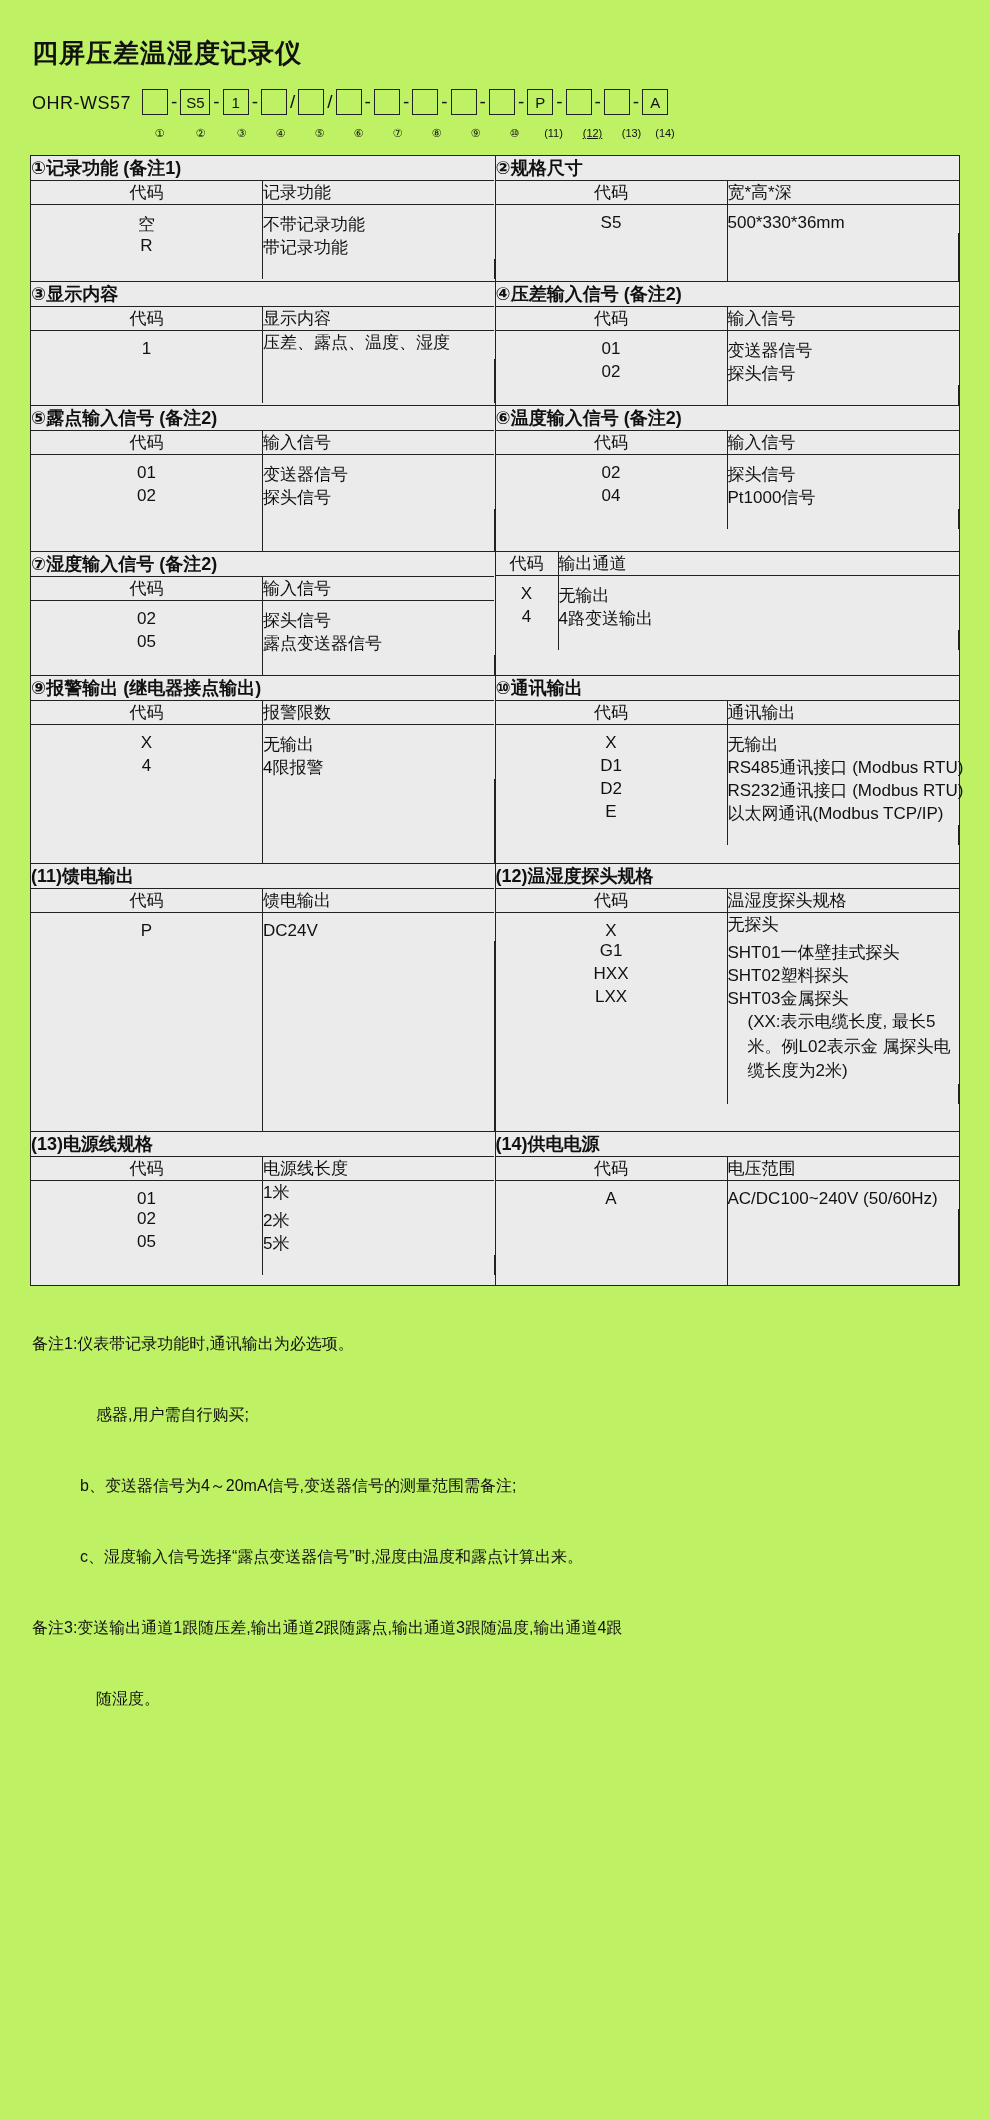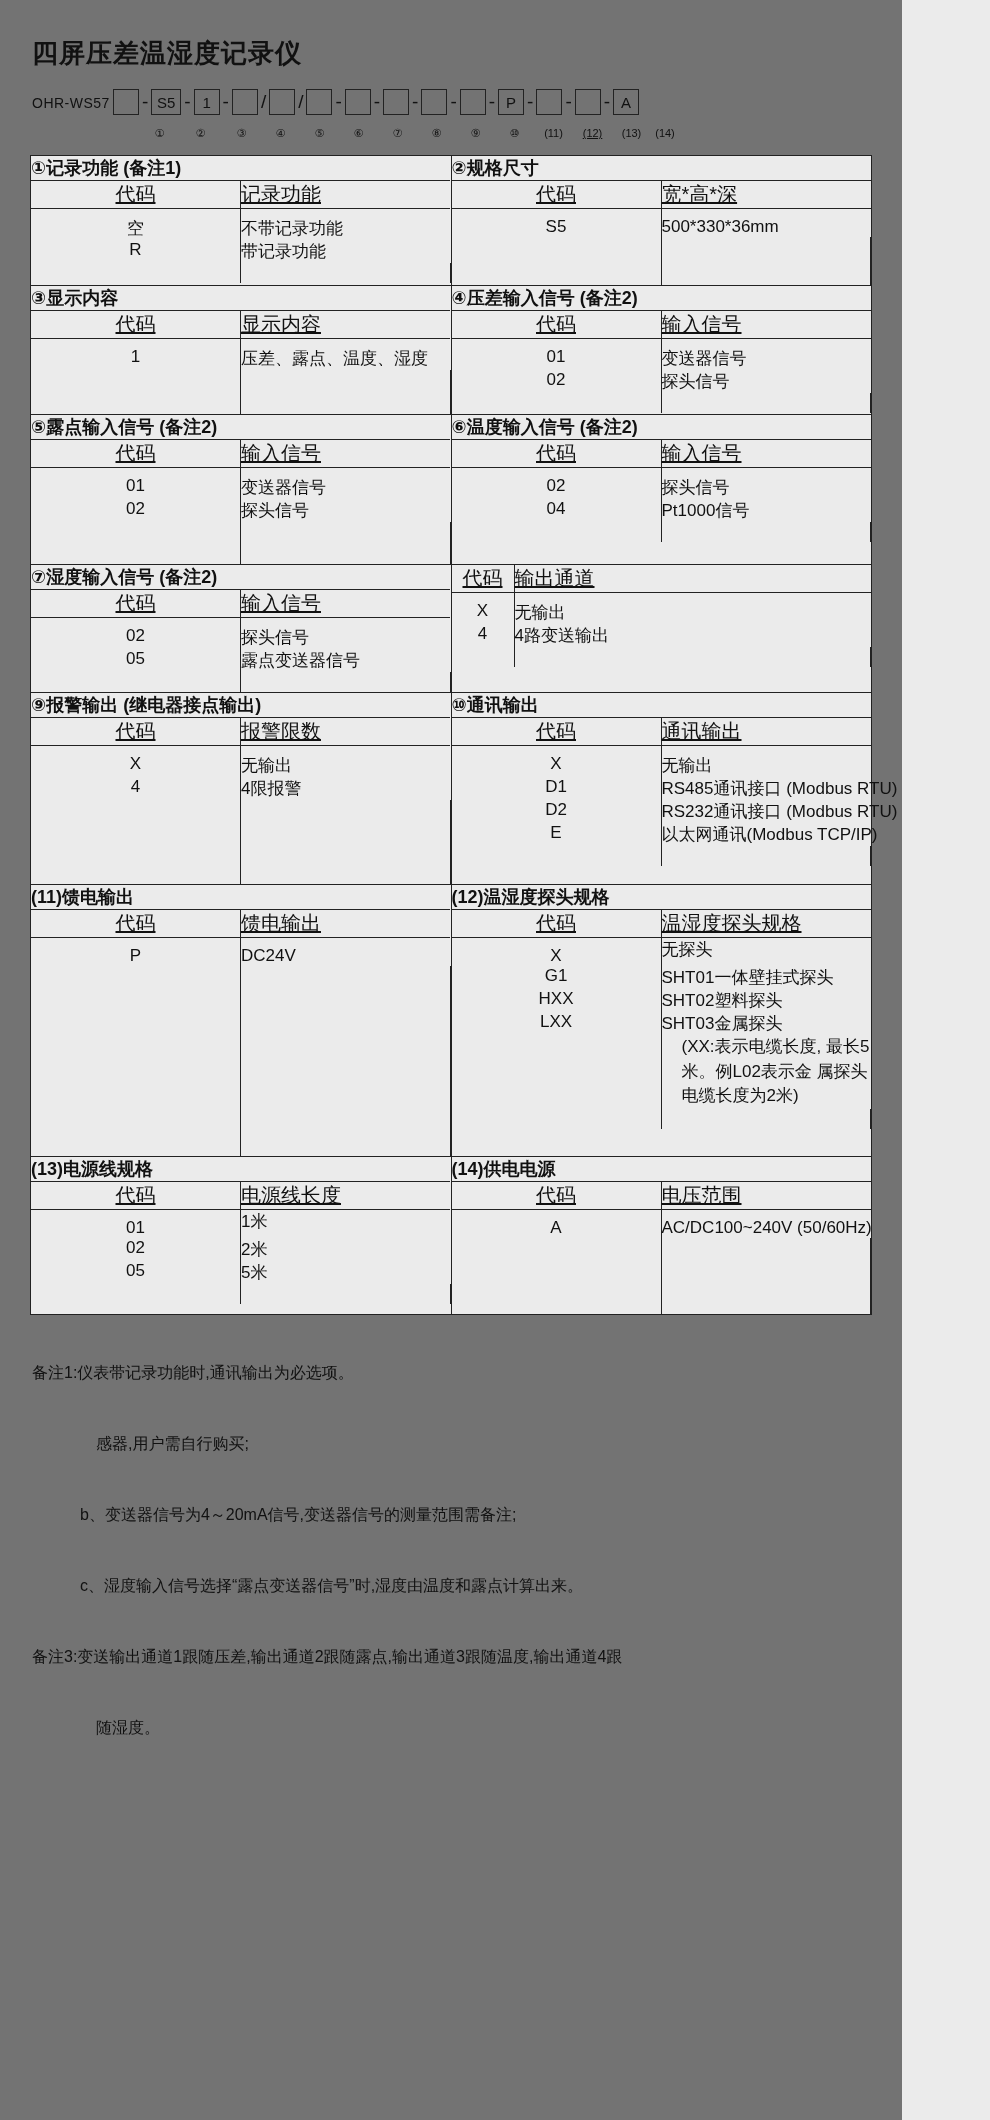--- a/index.html
+++ b/index.html
@@ -11,11 +11,11 @@
     -webkit-font-smoothing:antialiased;
   }
   .page{
-    width:902px;
+    width:990px;
     min-height:2120px;
     box-sizing:border-box;
     padding:28px 30px 20px 30px;
-    background:#737373;
+    background:#bef264;
   }
   .title{
     font-size:26px;

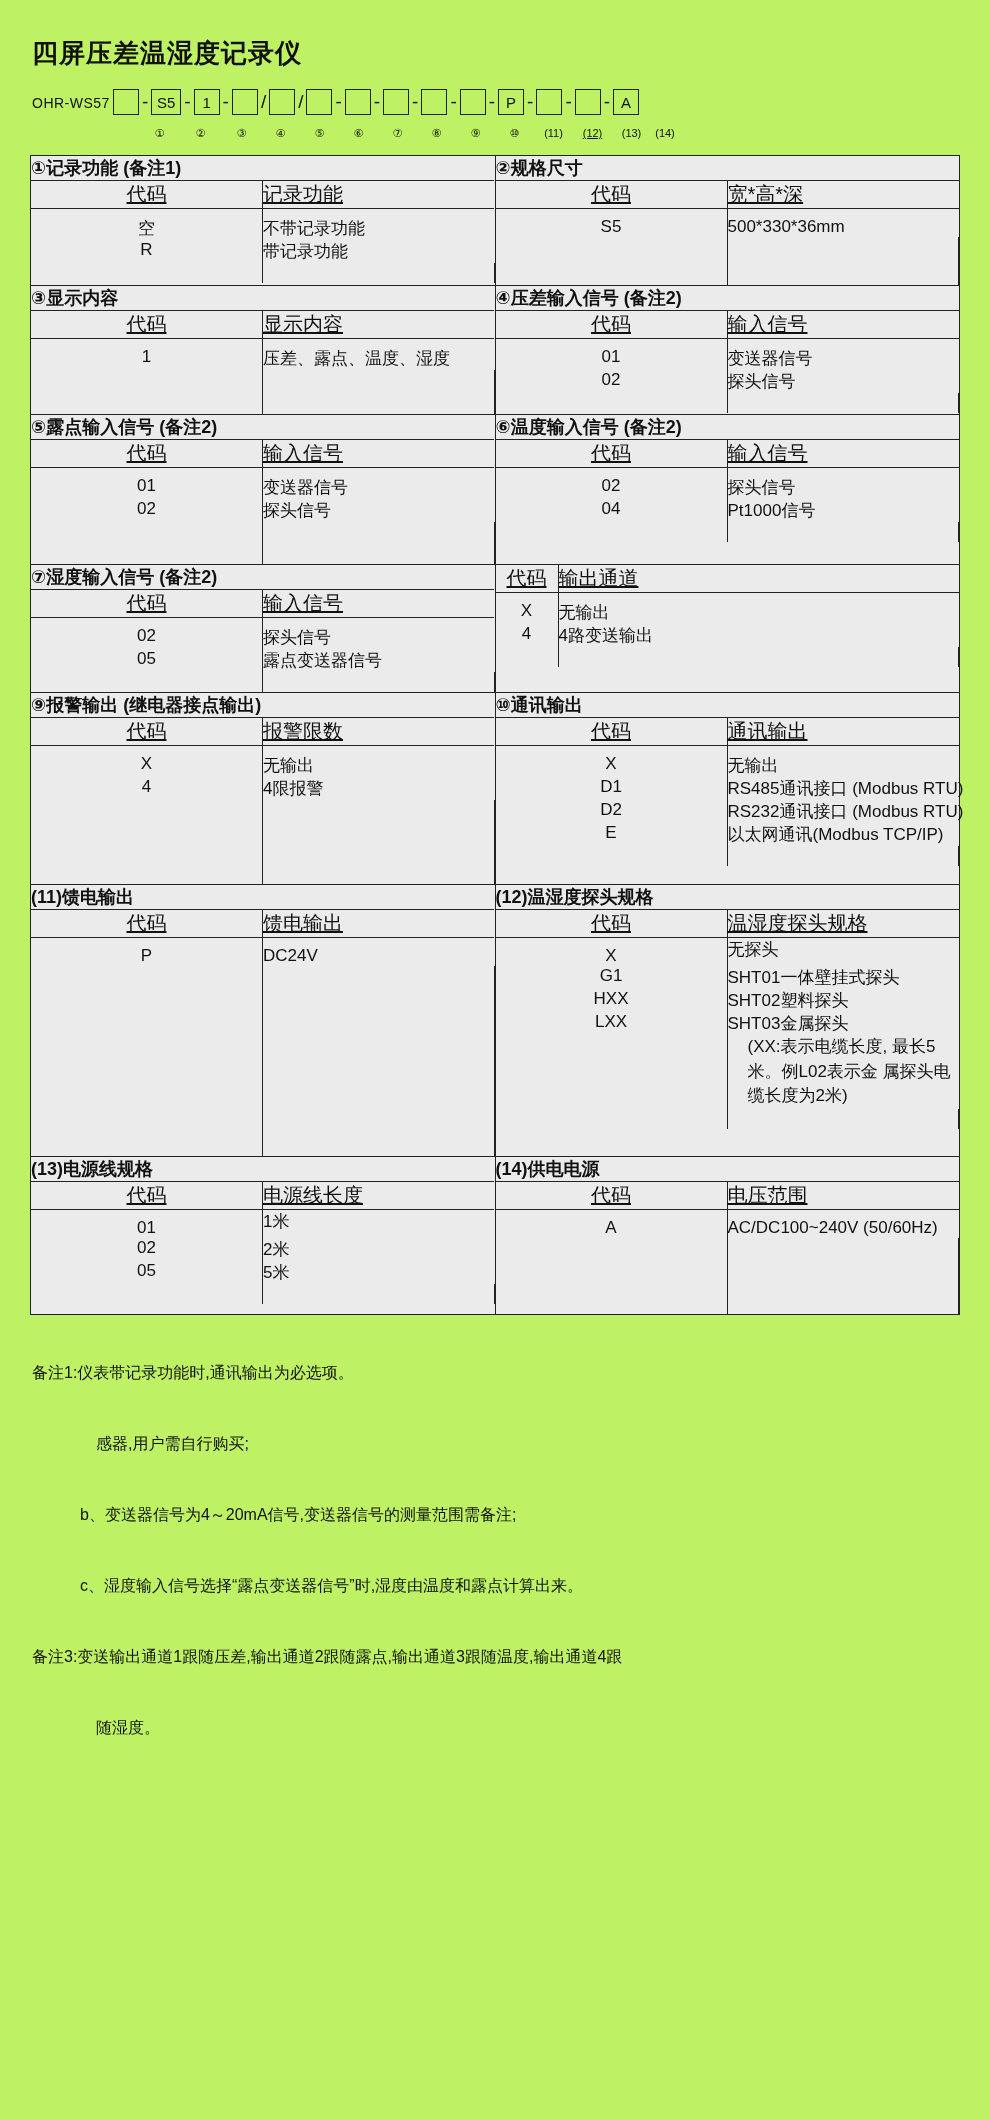--- a/index.html
+++ b/index.html
@@ -31,10 +31,10 @@
     height:34px;
   }
   .code-prefix{
-    font-size:14px;
+    font-size:18px;
     letter-spacing:0.5px;
     line-height:28px;
-    margin-right:2px;
+    margin-right:10px;
     white-space:nowrap;
   }
   .slot{

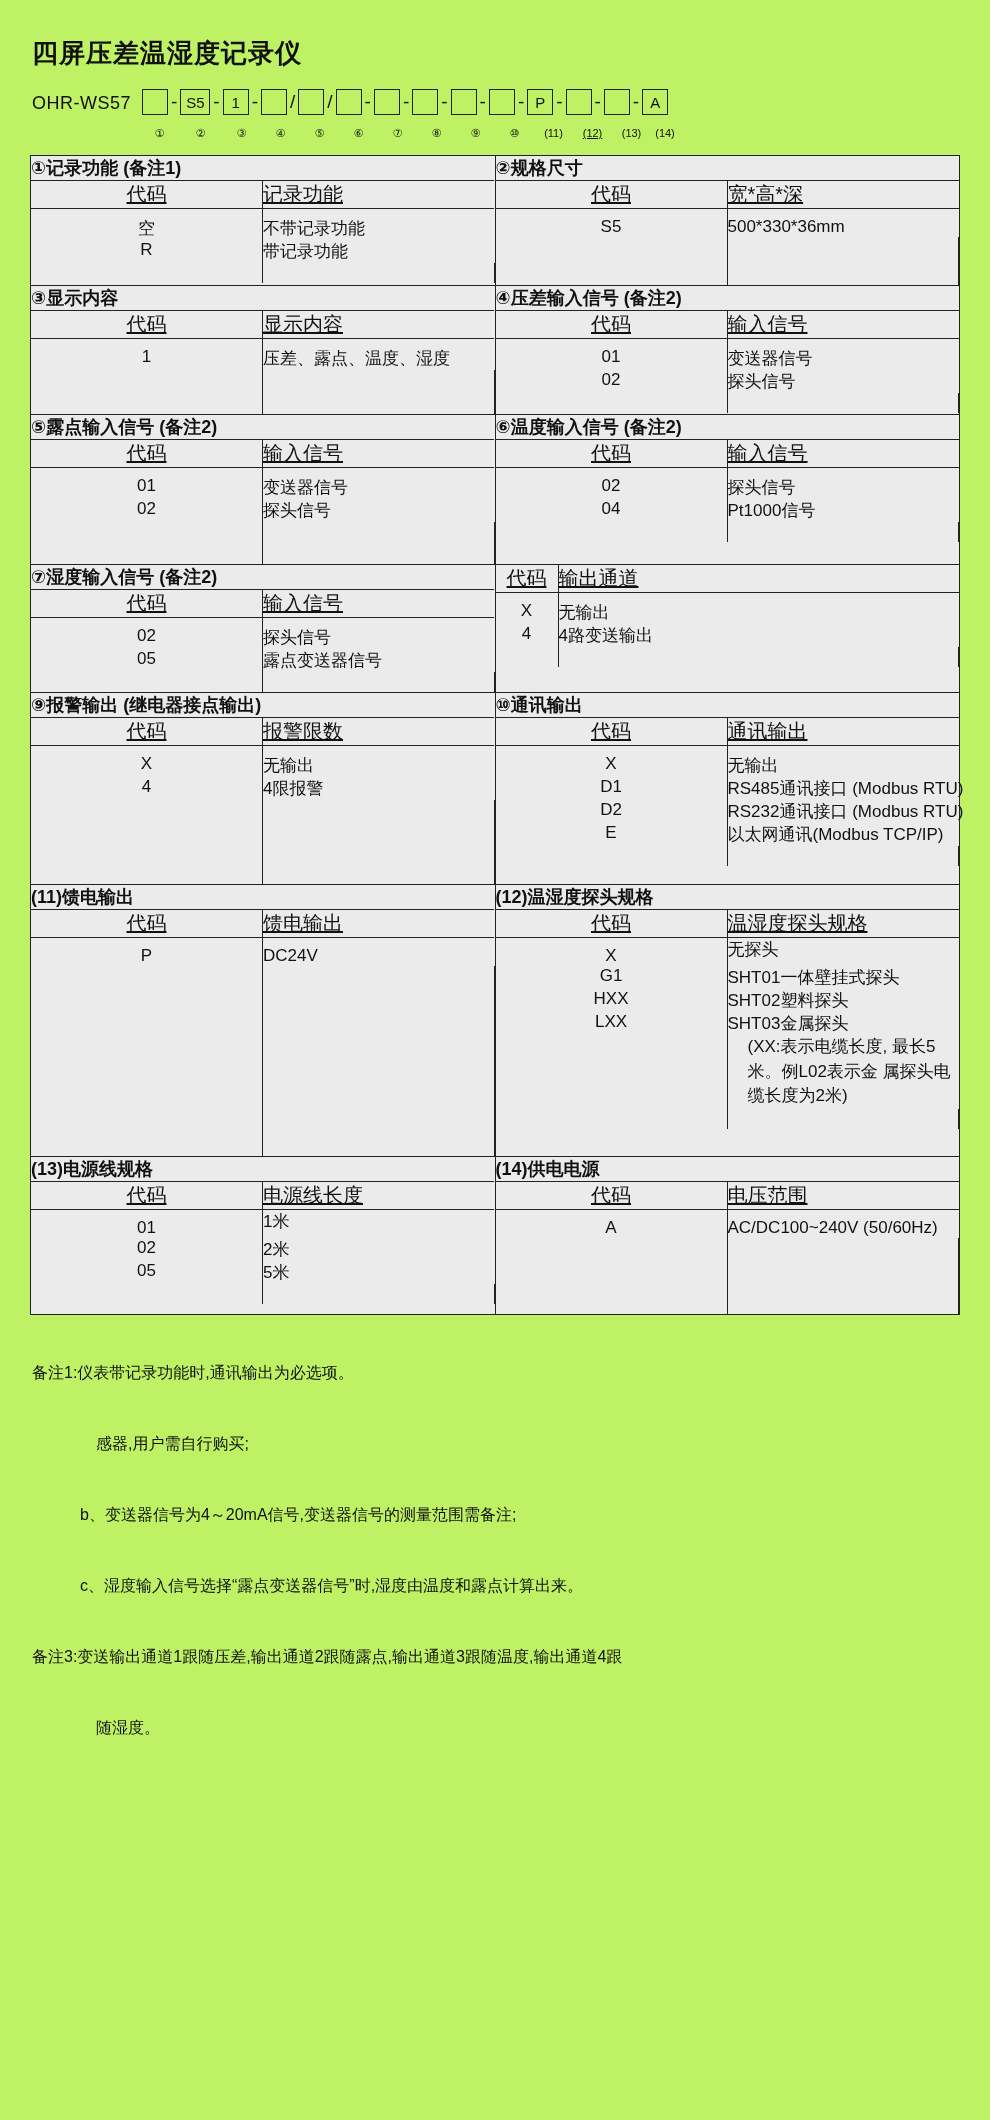--- a/index.html
+++ b/index.html
@@ -105,10 +105,9 @@
     white-space:nowrap;
   }
   .sub{
-    font-size:20px;
+    font-size:17px;
     padding:7px 8px 6px 8px;
     border-bottom:1px solid #222 !important;
-    text-decoration:underline;
   }
   .sub.codecol{
     text-align:center;

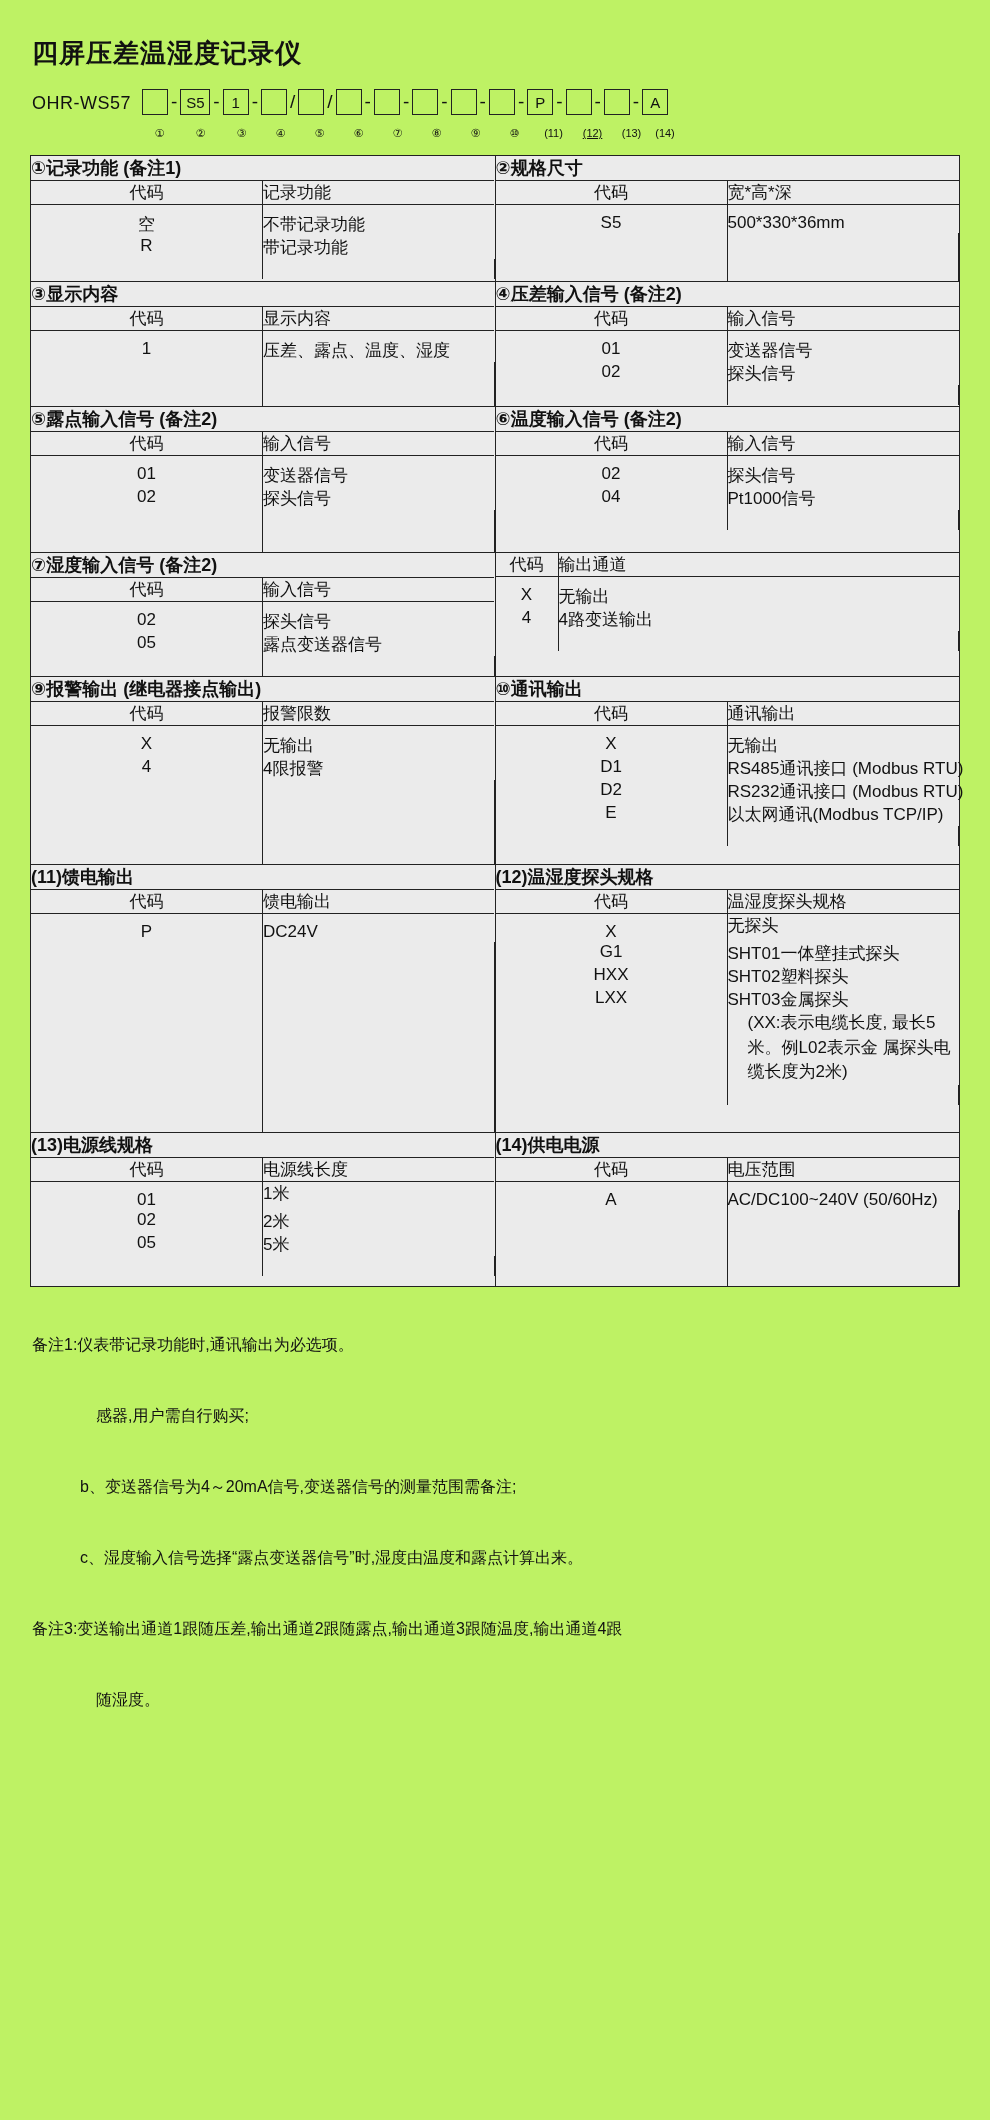--- a/index.html
+++ b/index.html
@@ -266,7 +266,7 @@
           </tr>
           <tr>
             <td class="cellcode" style="padding-top:8px">1</td>
-            <td class="cellval" style="padding-top:8px">压差、露点、温度、湿度</td>
+            <td class="cellval" style="">压差、露点、温度、湿度</td>
           </tr>
           <tr class="filler">
                   <td class="cellcode" style="height:44px">&nbsp;</td>

